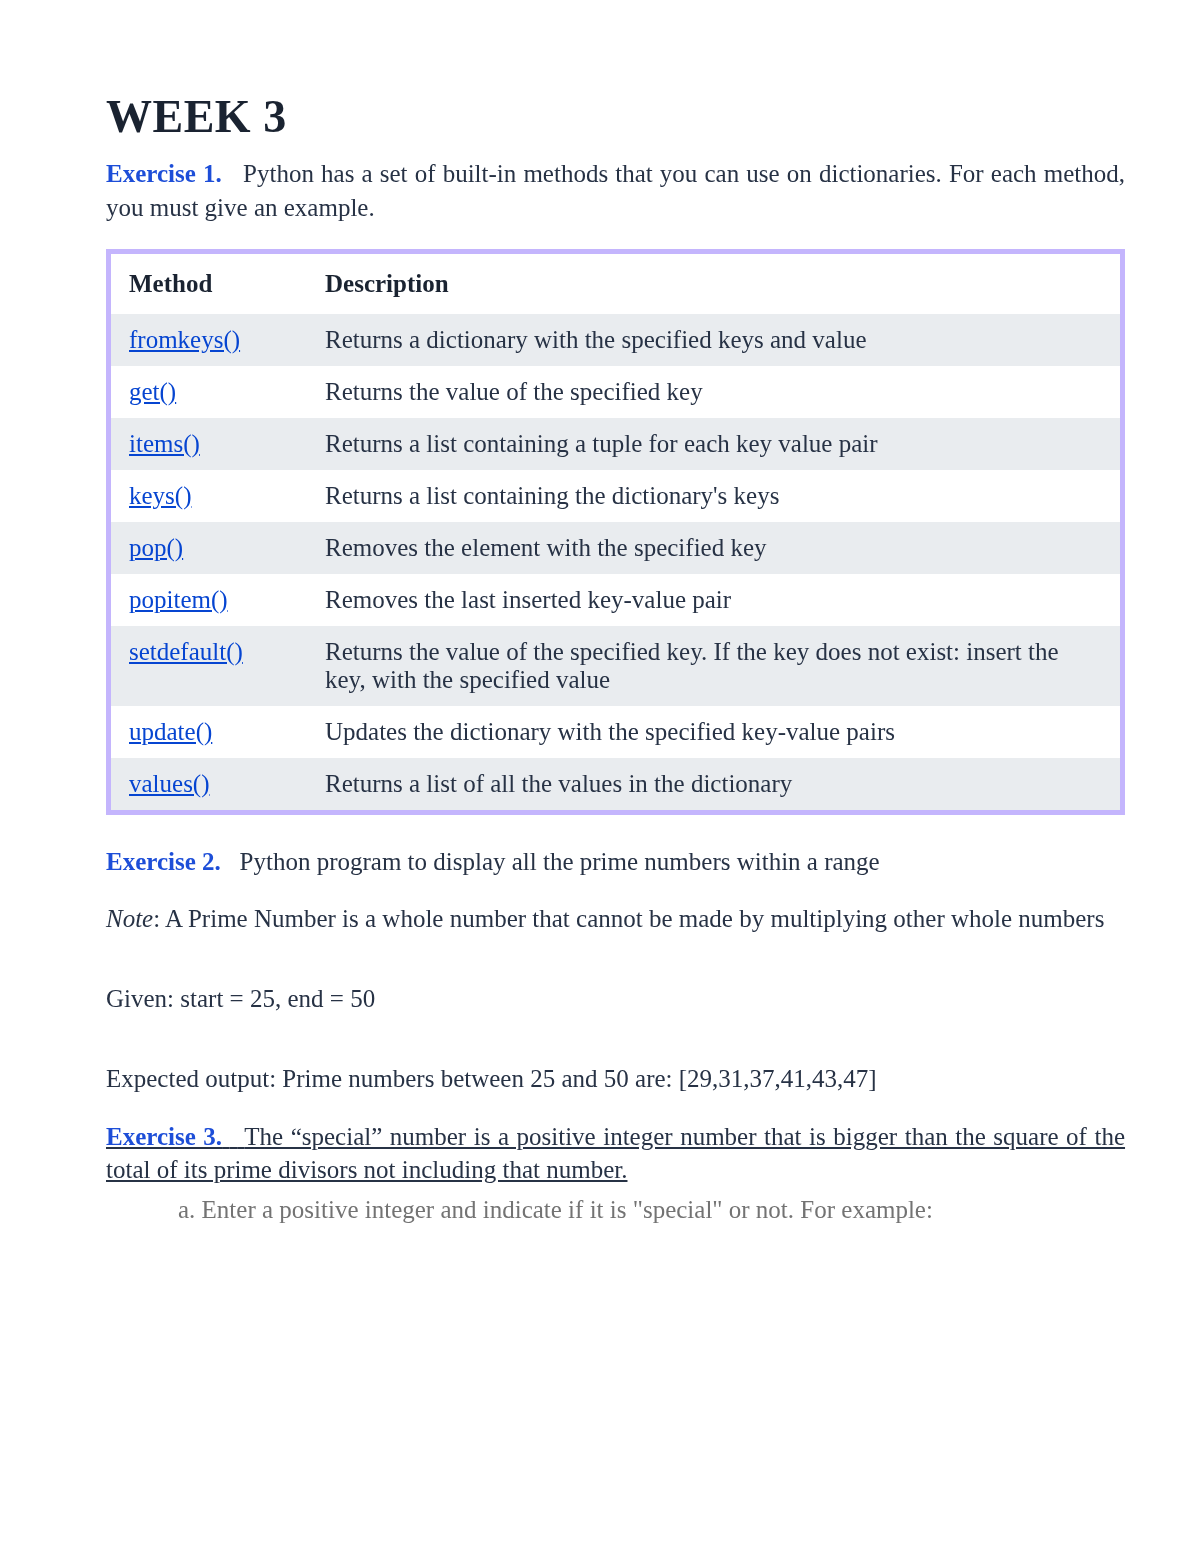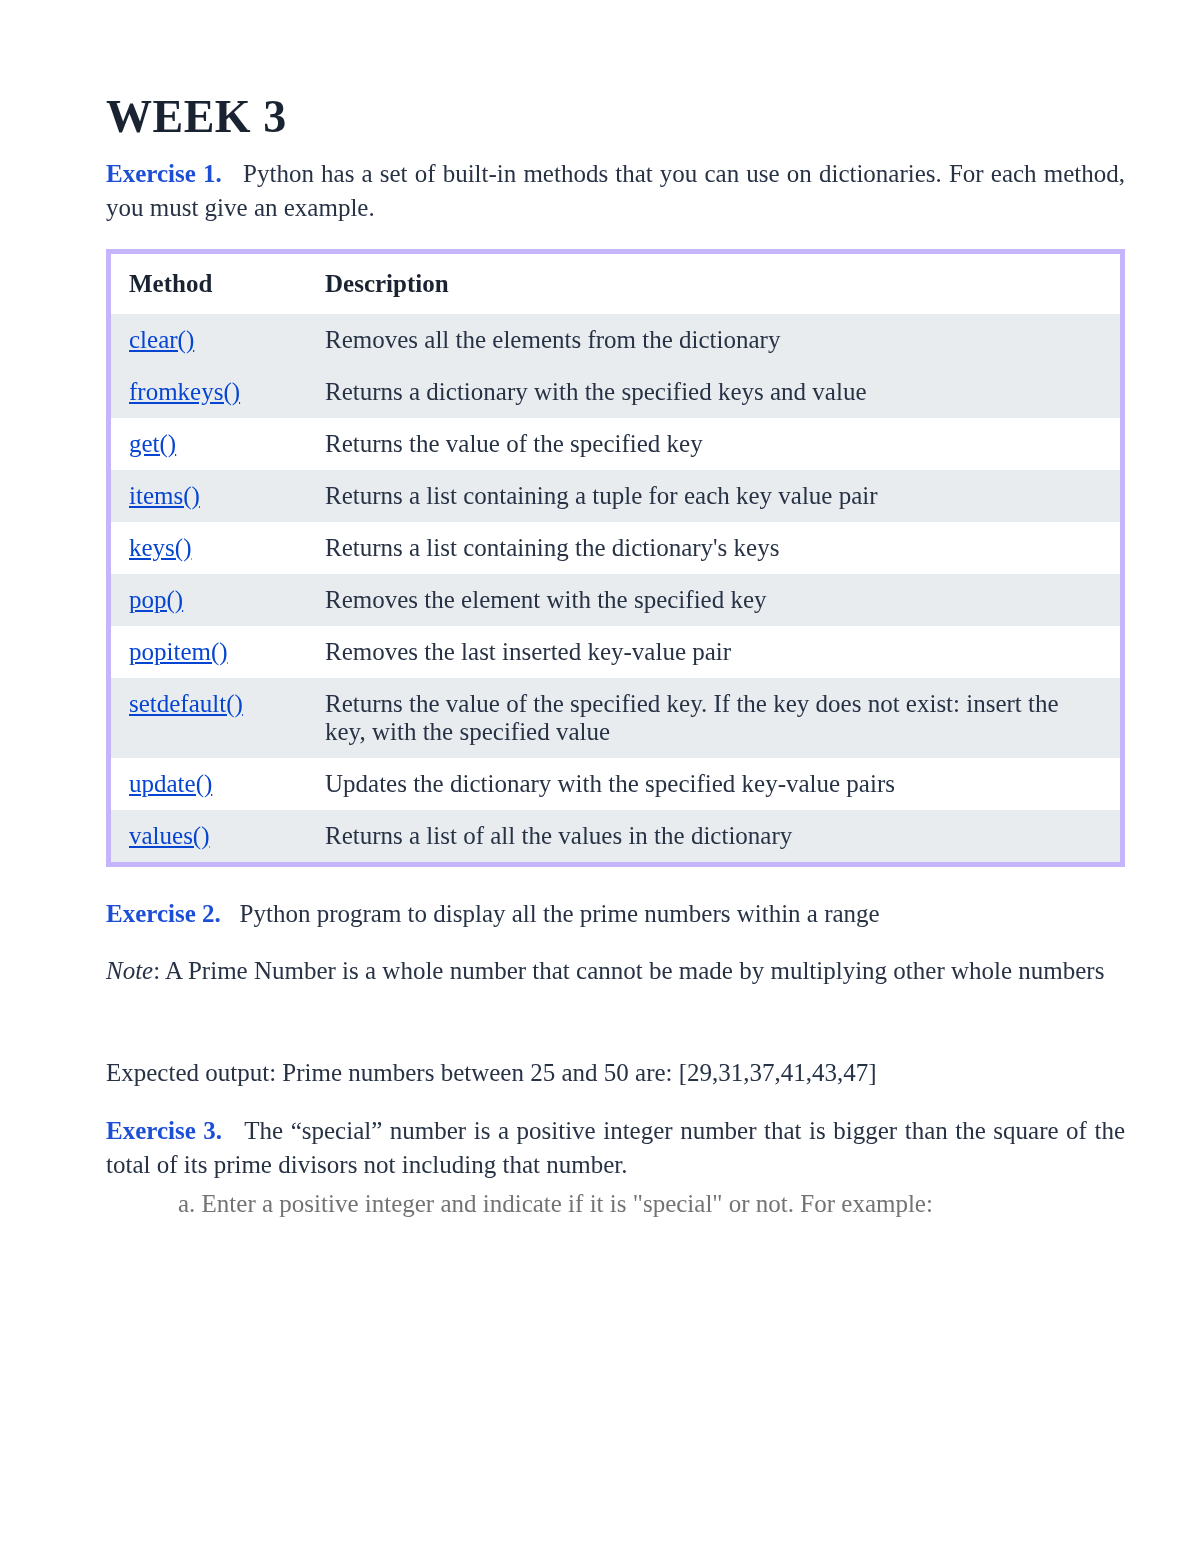--- a/index.html
+++ b/index.html
@@ -102,10 +102,6 @@
       </thead>
       <tbody>
           <tr class="odd">
-            <td class="method"><a class="mlink" href="#">clear()</a></td>
-            <td>Removes all the elements from the dictionary</td>
-          </tr>
-          <tr class="odd">
             <td class="method"><a class="mlink" href="#">fromkeys()</a></td>
             <td>Returns a dictionary with the specified keys and value</td>
           </tr>

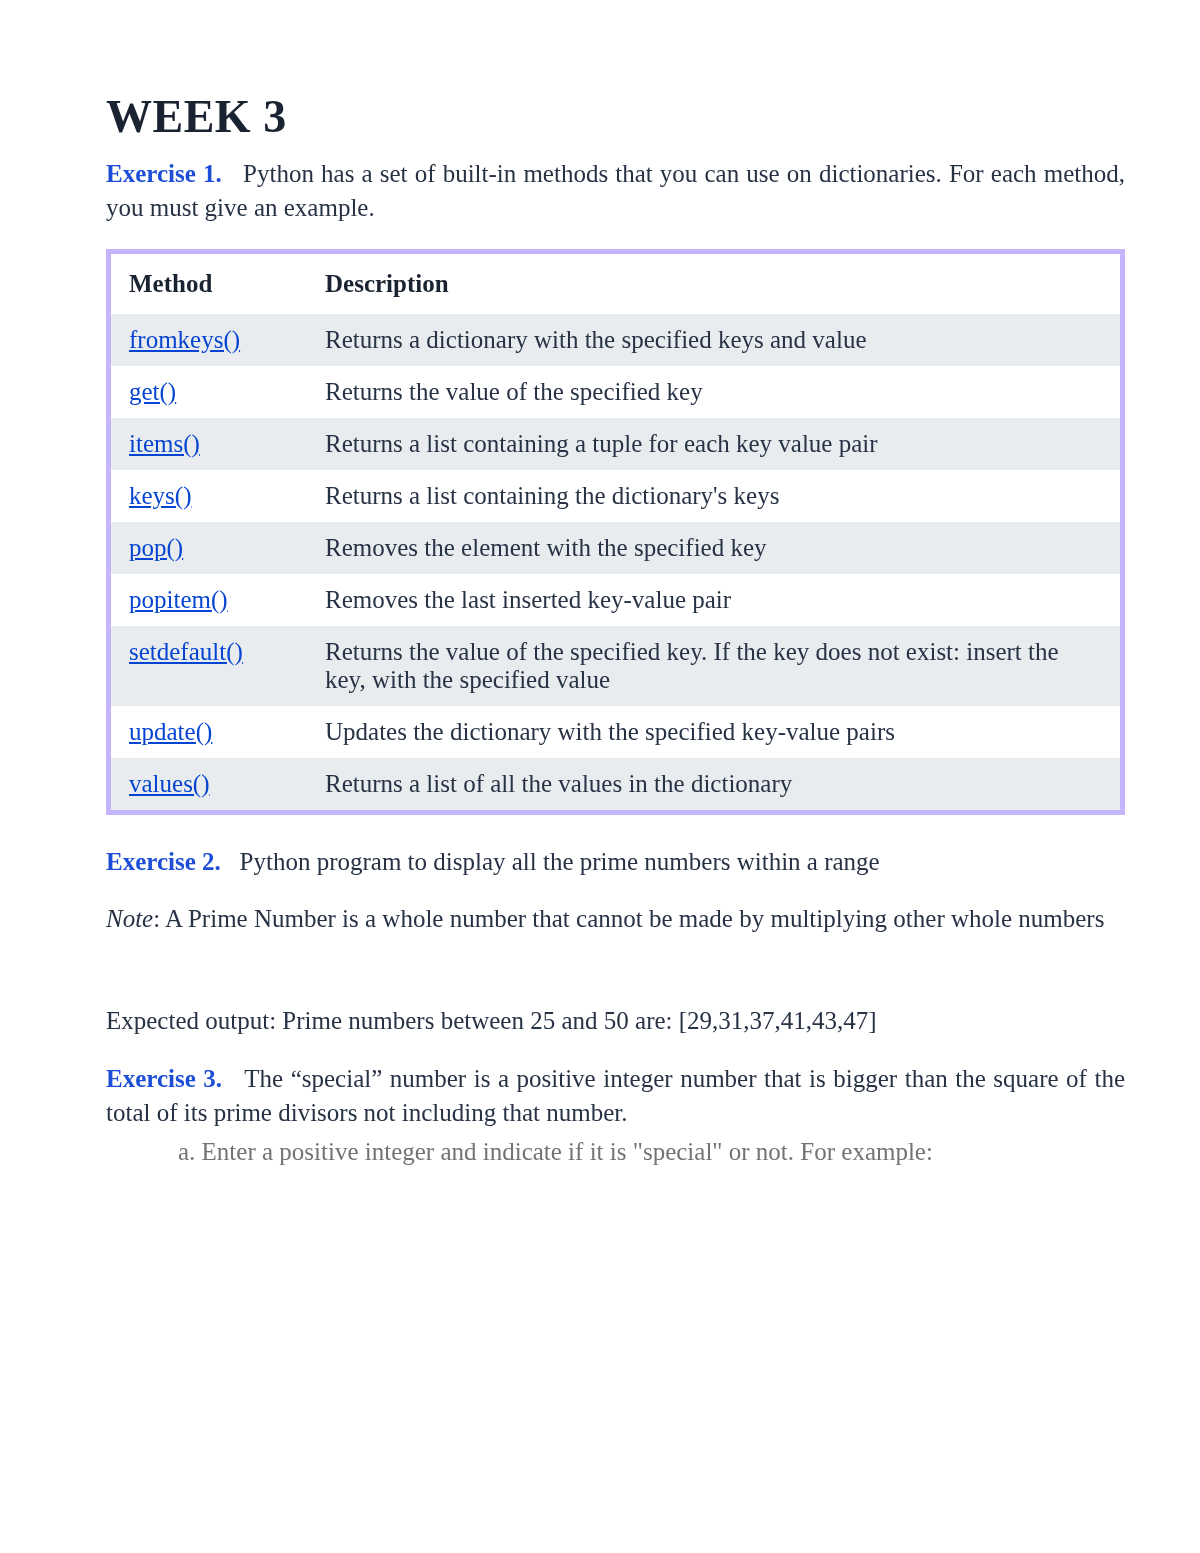--- a/index.html
+++ b/index.html
@@ -153,6 +153,7 @@
 
   <div class="spacer"></div>
 
+  <p class="para">Given: start = 25, end = 50</p>
 
   <div class="spacer"></div>
 

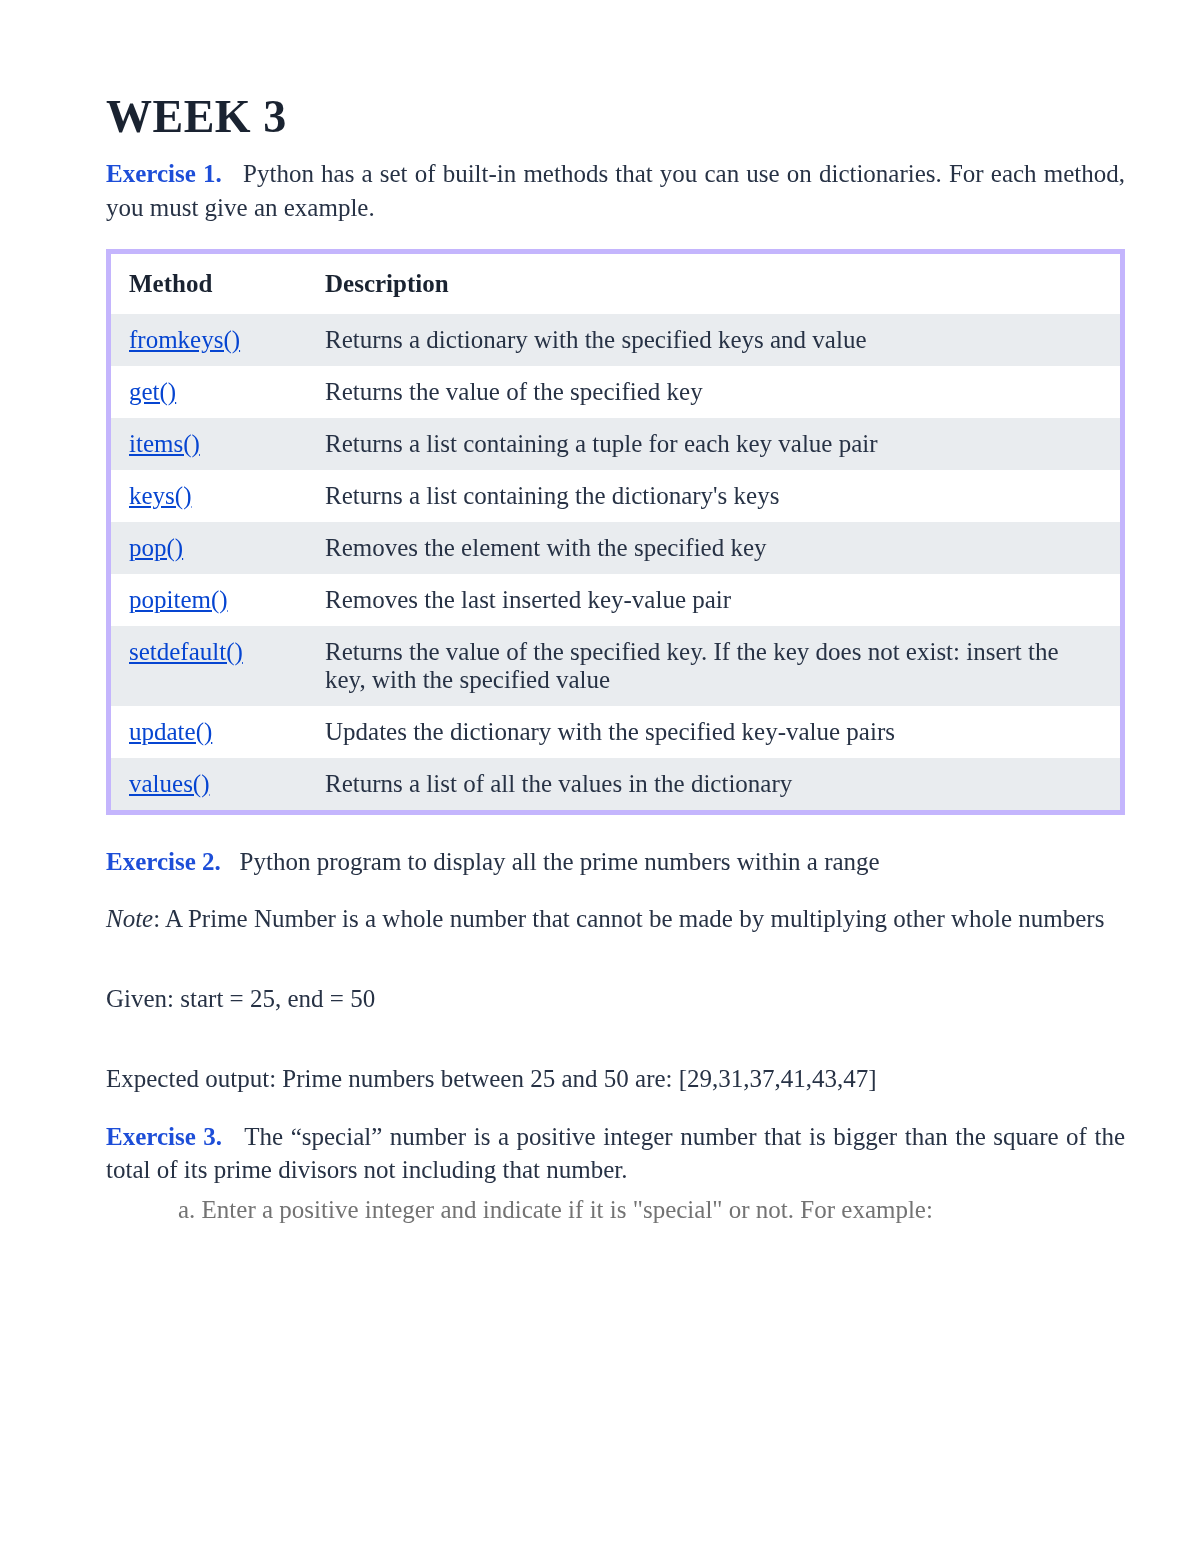--- a/index.html
+++ b/index.html
@@ -159,7 +159,7 @@
 
   <p class="para">Expected output:  Prime numbers between 25 and 50 are: [29,31,37,41,43,47]</p>
 
-  <p class="para" style="margin-bottom:6px;">
+  <p class="para" style="margin-bottom:6px;text-decoration:underline;">
     <span class="ex-label">Exercise 3.</span>
     <span>&nbsp;</span>
     <span>The “special” number is a positive integer number that is bigger than the square of the total of its prime divisors not including that number.</span>

